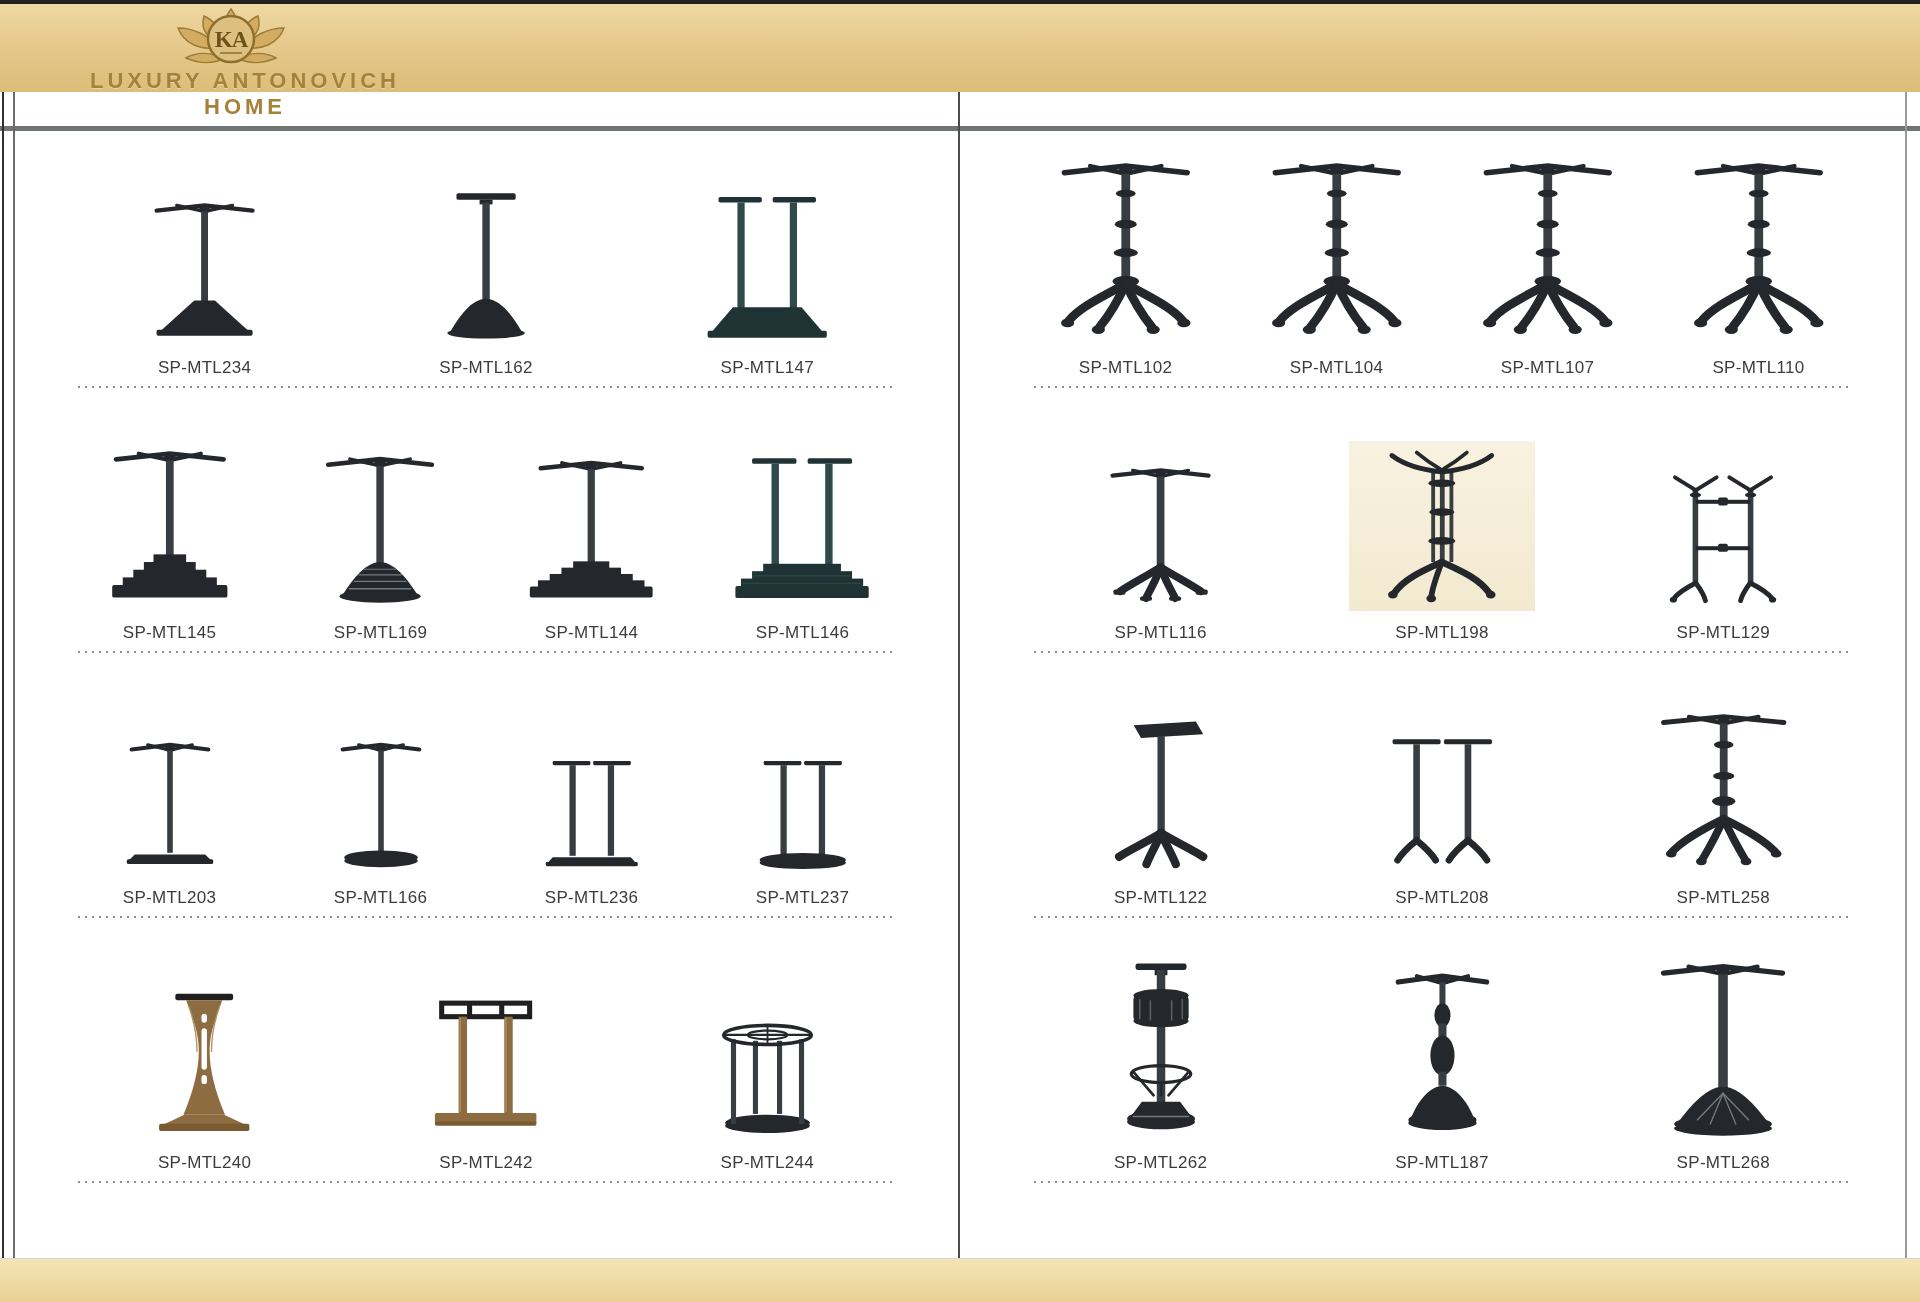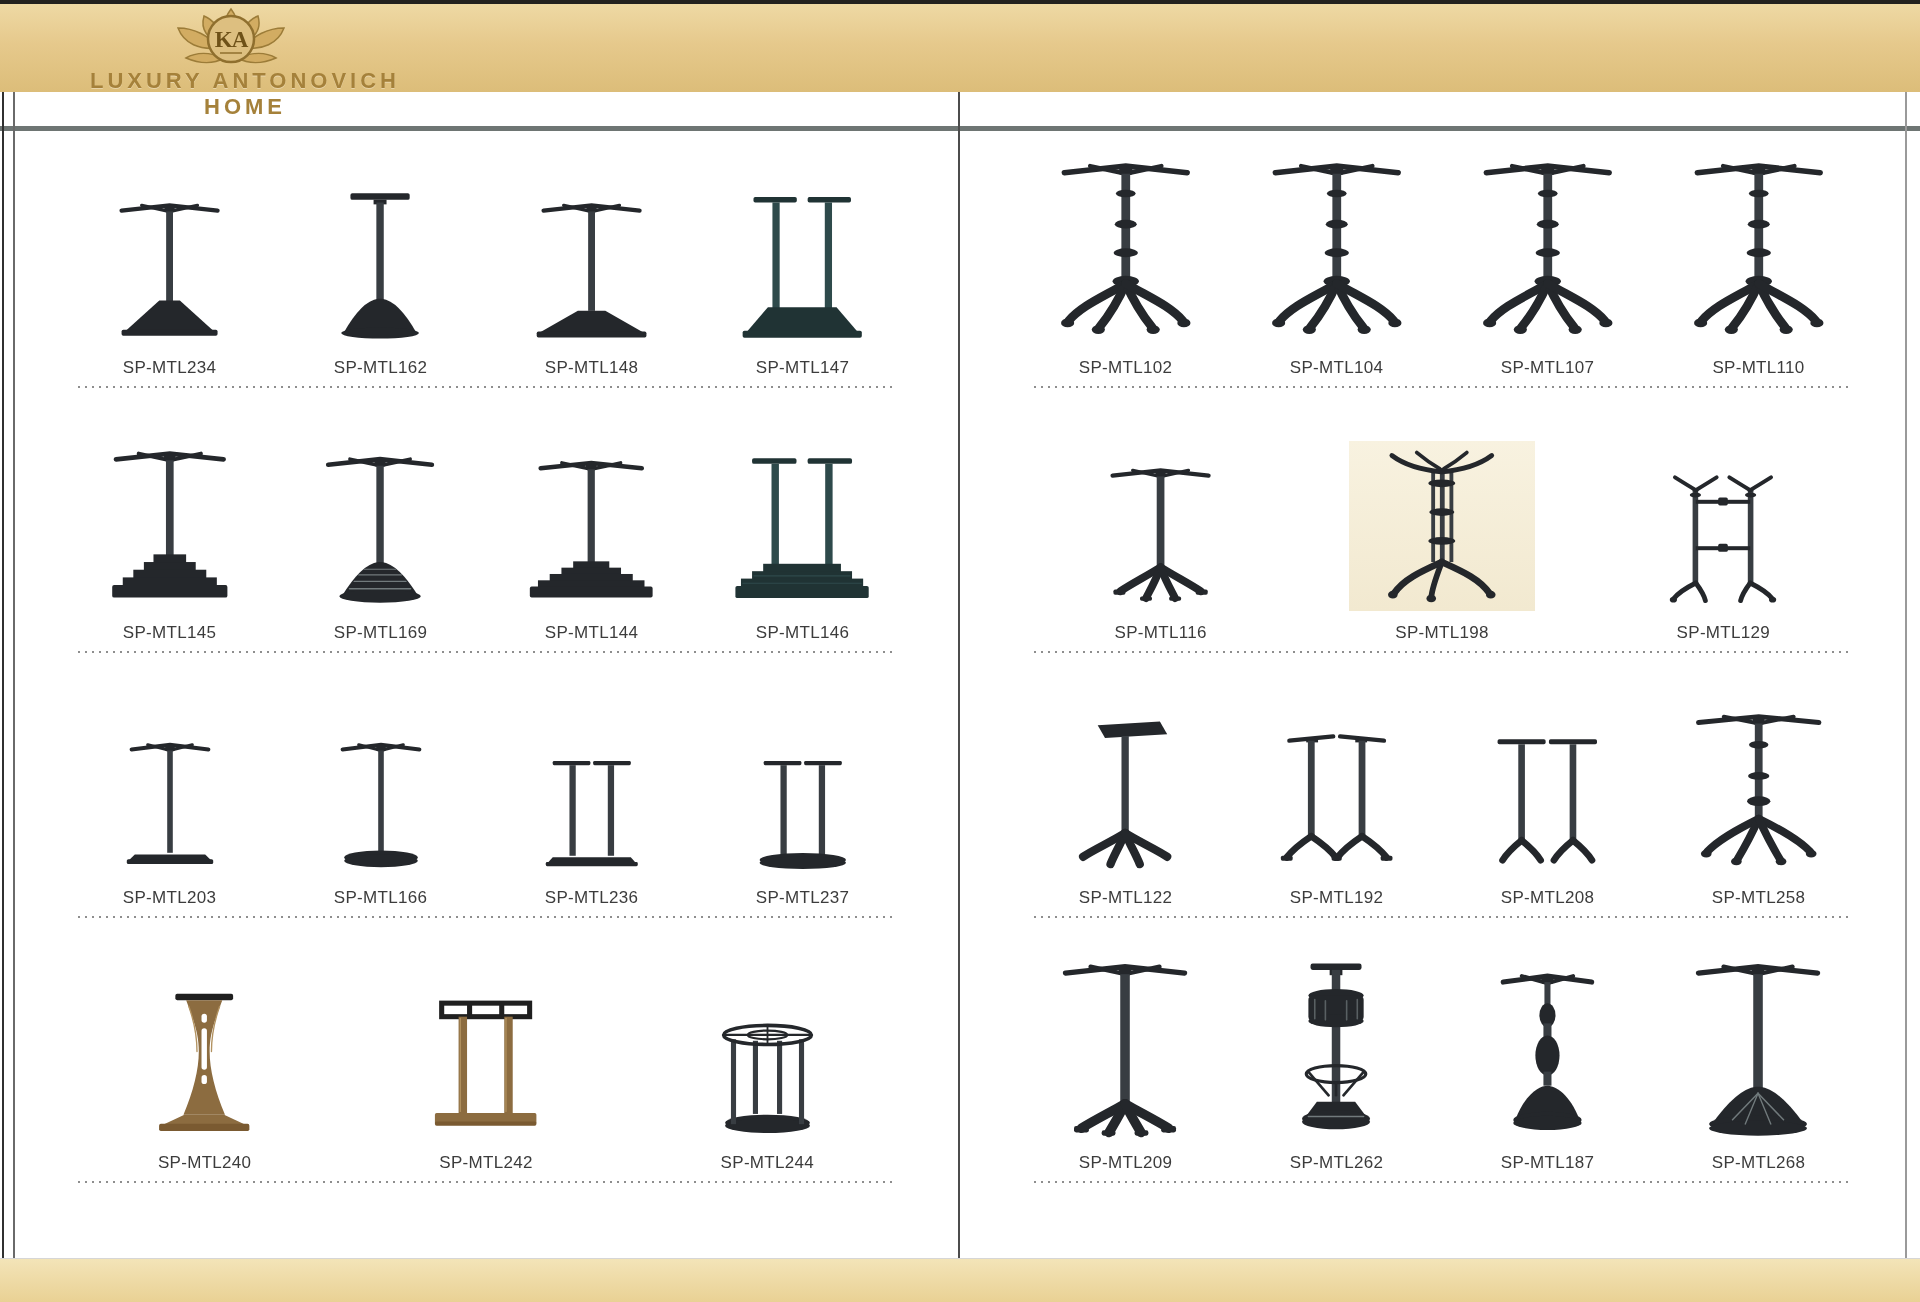--- a/index.html
+++ b/index.html
@@ -105,19 +105,6 @@
       </div>
       <div class="cell">
         <div class="imgbox">
-          <svg viewBox="0 0 160 175" style="height:150px">
-            <path d="M24 17 L80 11 L136 17" fill="none" stroke="#24272b" stroke-width="5" stroke-linecap="round"></path>
-            <path d="M47.52 11 L80 18 L112.47999999999999 11" fill="none" stroke="#24272b" stroke-width="4" stroke-linecap="round"></path>
-            <rect x="74" y="11" width="12" height="8" rx="2" fill="#24272b"></rect>
-            <rect x="76" y="18" width="8" height="116" fill="#383d42"></rect>
-            <polygon points="18,160 64,134 96,134 142,160" fill="#24272b"></polygon>
-            <rect x="16" y="158" width="128" height="7" rx="2" fill="#24272b"></rect>
-          </svg>
-        </div>
-        <div class="code">SP-MTL148</div>
-      </div>
-      <div class="cell">
-        <div class="imgbox">
           <svg viewBox="0 0 160 175" style="height:158px">
             <rect x="26" y="10" width="48" height="6" rx="2" fill="#203334"></rect>
             <rect x="86" y="10" width="48" height="6" rx="2" fill="#203334"></rect>

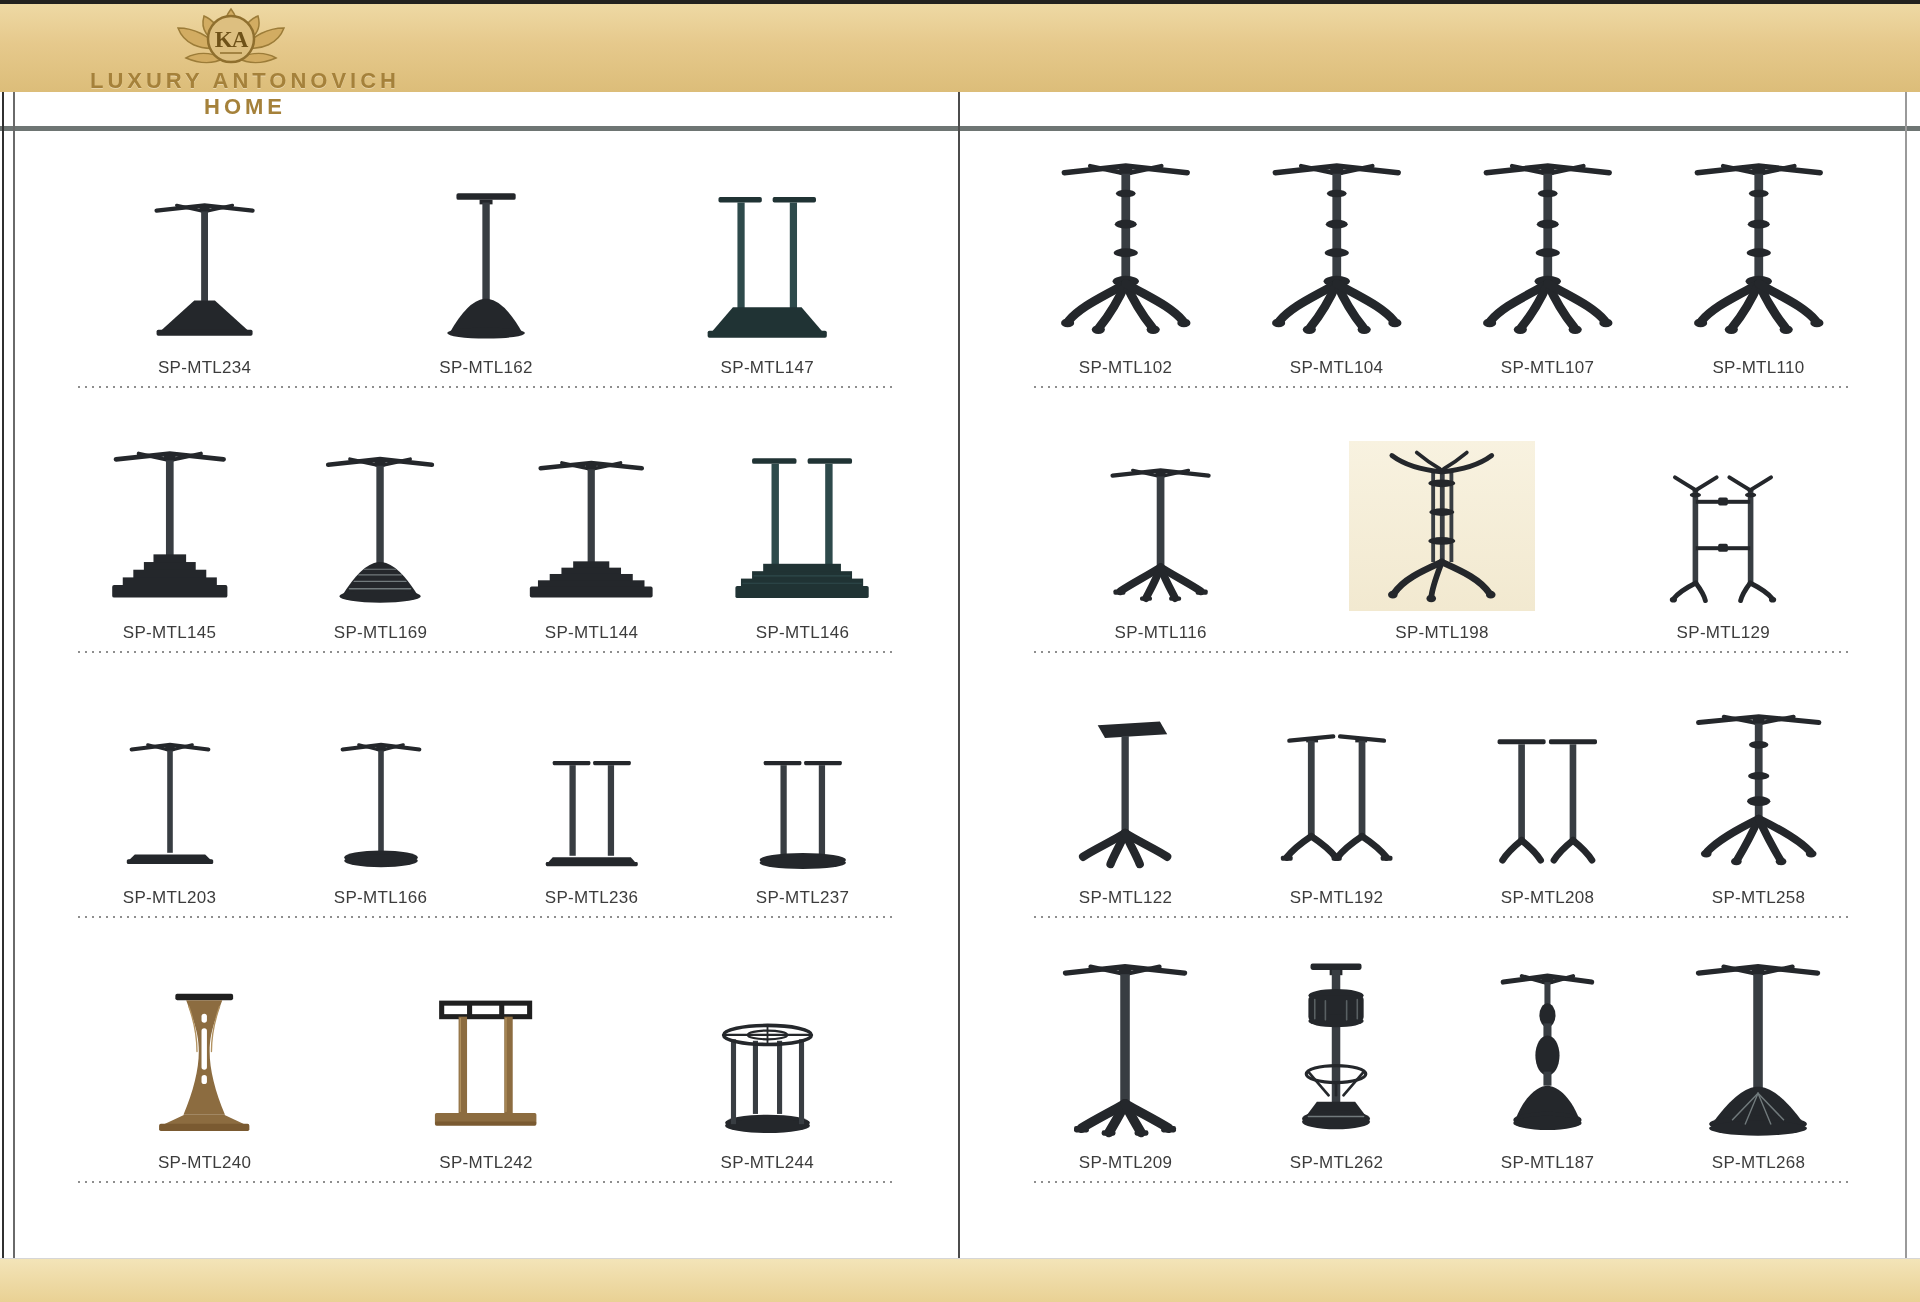--- a/index.html
+++ b/index.html
@@ -471,26 +471,6 @@
       </div>
       <div class="cell">
         <div class="imgbox">
-          <svg viewBox="0 0 160 175" style="height:148px">
-            <path d="M24 15 L76 10" fill="none" stroke="#24272b" stroke-width="5" stroke-linecap="round"></path>
-            <path d="M84 10 L136 15" fill="none" stroke="#24272b" stroke-width="5" stroke-linecap="round"></path>
-            <rect x="44" y="11" width="14" height="6" fill="#24272b"></rect>
-            <rect x="102" y="11" width="14" height="6" fill="#24272b"></rect>
-            <rect x="46" y="15" width="8" height="114" fill="#383d42"></rect>
-            <rect x="106" y="15" width="8" height="114" fill="#383d42"></rect>
-            <path d="M50 128 C38 136 28 144 21 153" fill="none" stroke="#24272b" stroke-width="8" stroke-linecap="round"></path>
-            <path d="M50 128 C62 136 72 144 79 153" fill="none" stroke="#24272b" stroke-width="8" stroke-linecap="round"></path>
-            <path d="M110 128 C98 136 88 144 81 153" fill="none" stroke="#24272b" stroke-width="8" stroke-linecap="round"></path>
-            <path d="M110 128 C122 136 132 144 139 153" fill="none" stroke="#24272b" stroke-width="8" stroke-linecap="round"></path>
-            <rect x="14" y="151" width="14" height="6" rx="2" fill="#24272b"></rect>
-            <rect x="74" y="151" width="12" height="6" rx="2" fill="#24272b"></rect>
-            <rect x="132" y="151" width="14" height="6" rx="2" fill="#24272b"></rect>
-          </svg>
-        </div>
-        <div class="code">SP-MTL192</div>
-      </div>
-      <div class="cell">
-        <div class="imgbox">
           <svg viewBox="0 0 160 175" style="height:145px">
             <rect x="20" y="10" width="58" height="6" rx="2" fill="#24272b"></rect>
             <rect x="82" y="10" width="58" height="6" rx="2" fill="#24272b"></rect>

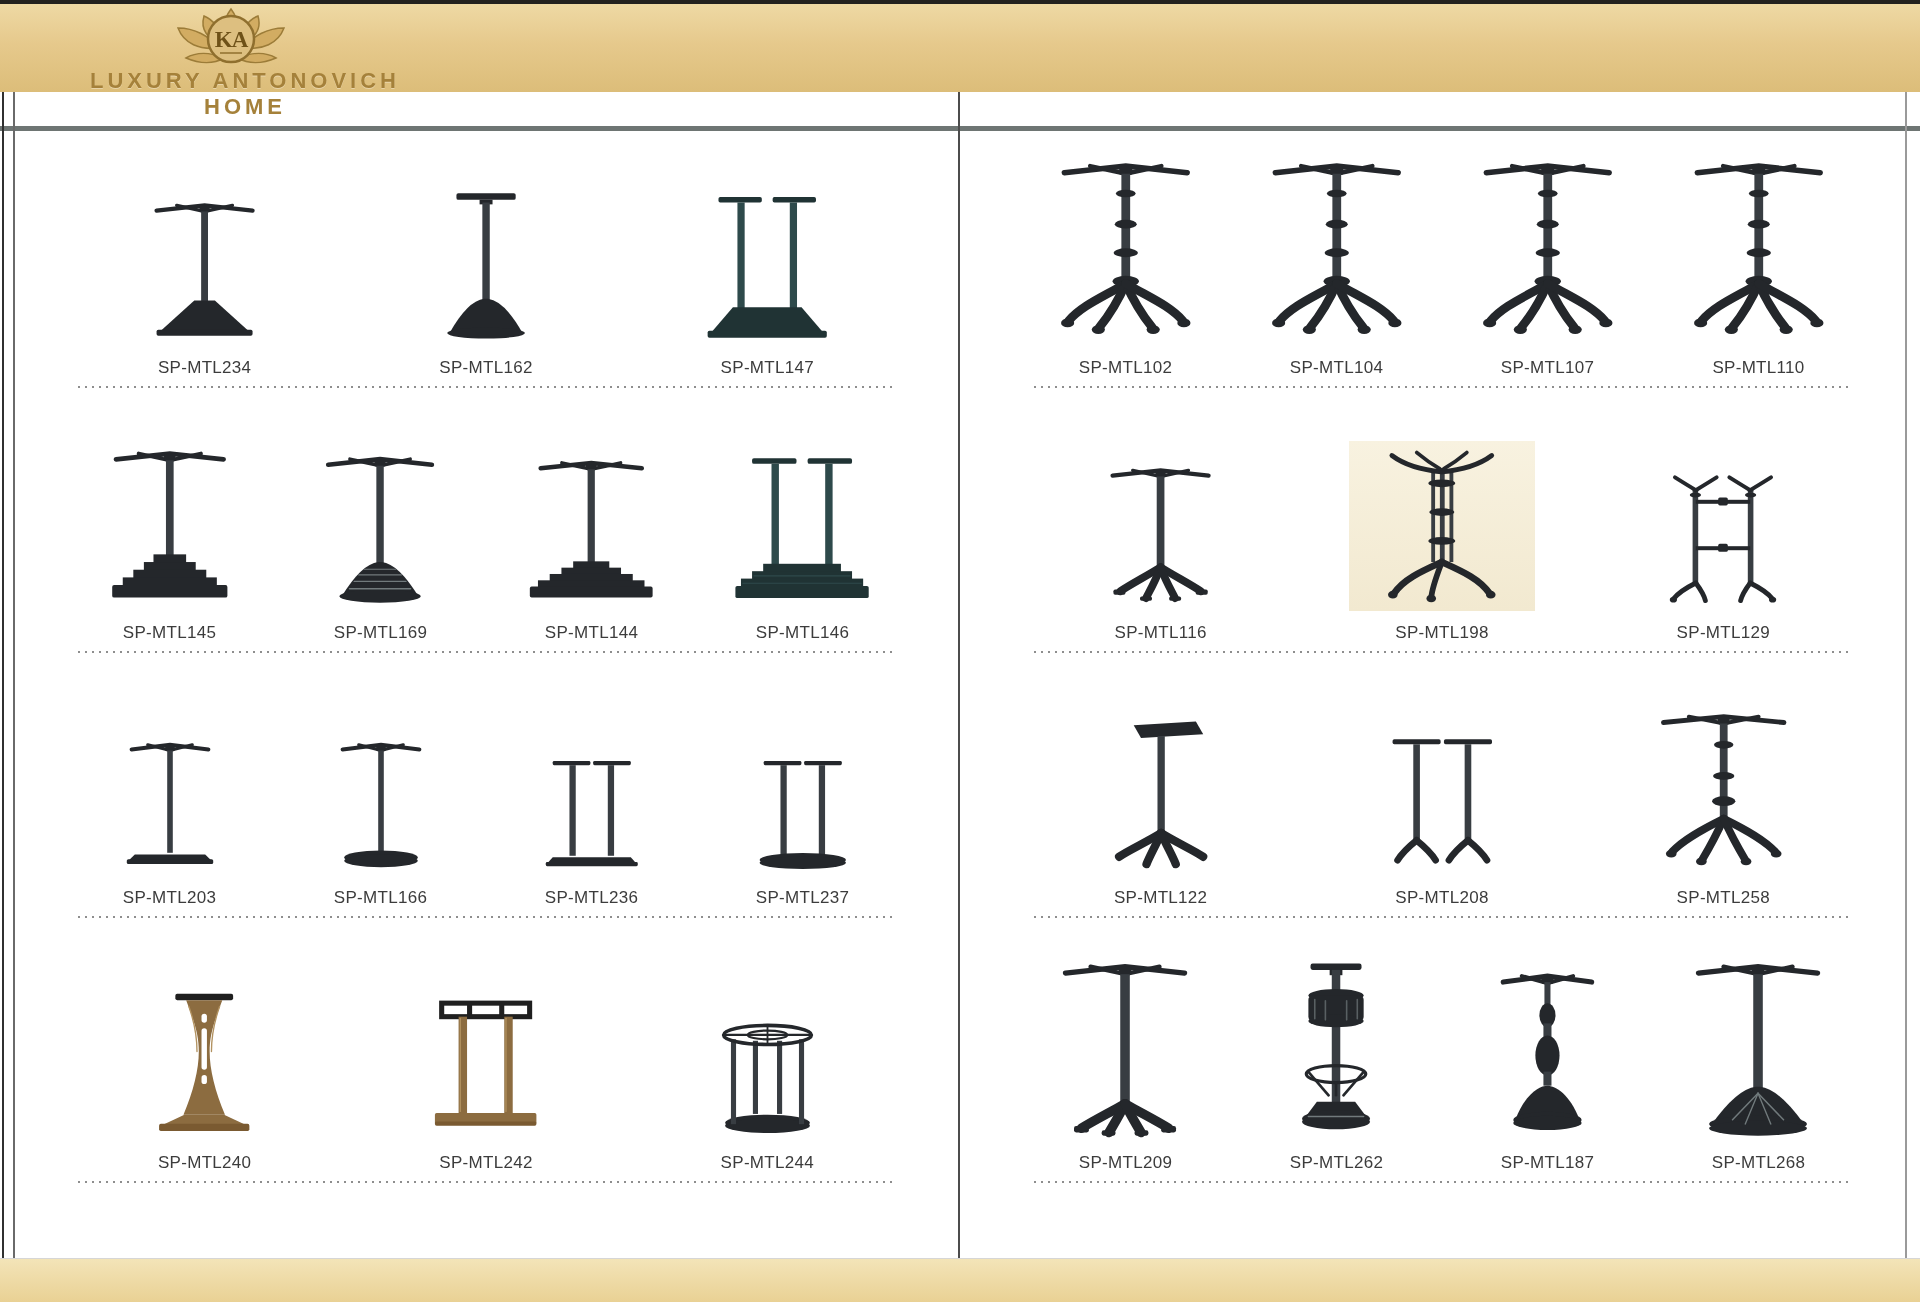--- a/index.html
+++ b/index.html
@@ -511,25 +511,6 @@
       <div class="cell">
         <div class="imgbox">
           <svg viewBox="0 0 160 175" style="height:186px">
-            <path d="M24 17 L80 11 L136 17" fill="none" stroke="#24272b" stroke-width="5" stroke-linecap="round"></path>
-            <path d="M47.52 11 L80 18 L112.47999999999999 11" fill="none" stroke="#24272b" stroke-width="4" stroke-linecap="round"></path>
-            <rect x="74" y="11" width="12" height="8" rx="2" fill="#24272b"></rect>
-            <rect x="75.5" y="18" width="9" height="122" fill="#383d42"></rect>
-            <path d="M80 140 C66 148 50 156 39 163" fill="none" stroke="#24272b" stroke-width="9" stroke-linecap="round"></path>
-            <path d="M80 140 C74 152 69 160 65 167" fill="none" stroke="#24272b" stroke-width="9" stroke-linecap="round"></path>
-            <path d="M80 140 C94 148 110 156 121 163" fill="none" stroke="#24272b" stroke-width="9" stroke-linecap="round"></path>
-            <path d="M80 140 C86 152 91 160 95 167" fill="none" stroke="#24272b" stroke-width="9" stroke-linecap="round"></path>
-            <rect x="32" y="161" width="14" height="6" rx="2" fill="#24272b"></rect>
-            <rect x="58" y="165" width="13" height="5" rx="2" fill="#24272b"></rect>
-            <rect x="89" y="165" width="13" height="5" rx="2" fill="#24272b"></rect>
-            <rect x="114" y="161" width="14" height="6" rx="2" fill="#24272b"></rect>
-          </svg>
-        </div>
-        <div class="code">SP-MTL209</div>
-      </div>
-      <div class="cell">
-        <div class="imgbox">
-          <svg viewBox="0 0 160 175" style="height:186px">
             <rect x="56" y="8" width="48" height="6" rx="2" fill="#24272b"></rect>
             <rect x="74" y="14" width="12" height="5" fill="#24272b"></rect>
             <rect x="76" y="14" width="8" height="142" fill="#383d42"></rect>

